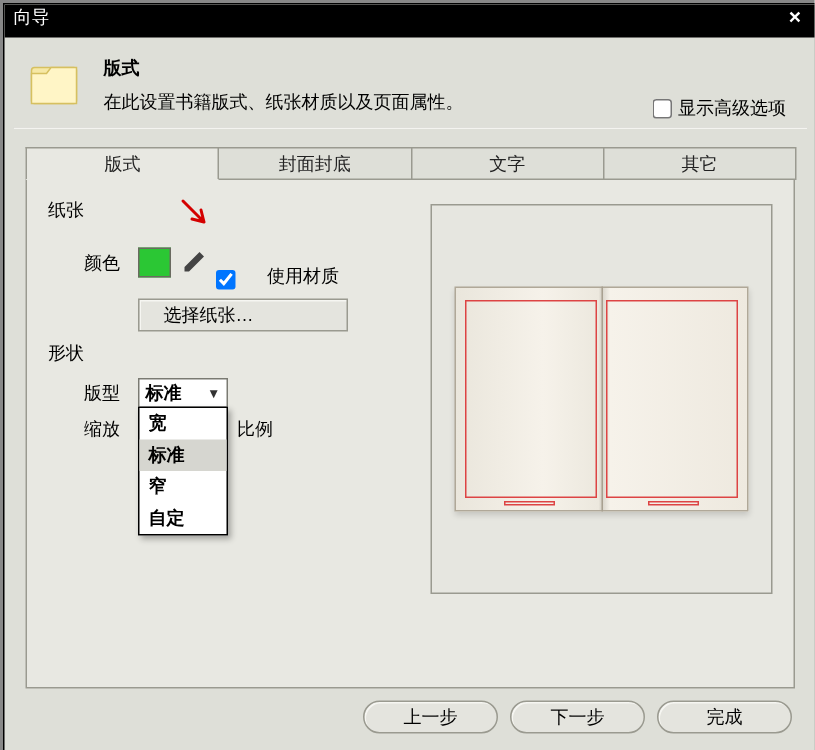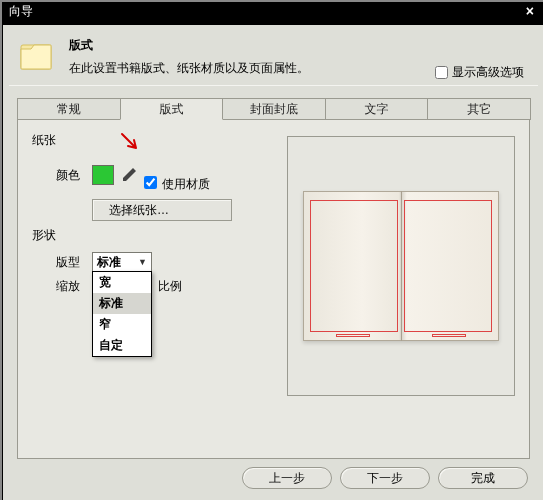--- a/index.html
+++ b/index.html
@@ -253,7 +253,6 @@
   <div class="separator"></div>
 
   <div class="tabs">
-    <div class="tab">常规</div>
     <div class="tab active">版式</div>
     <div class="tab">封面封底</div>
     <div class="tab">文字</div>

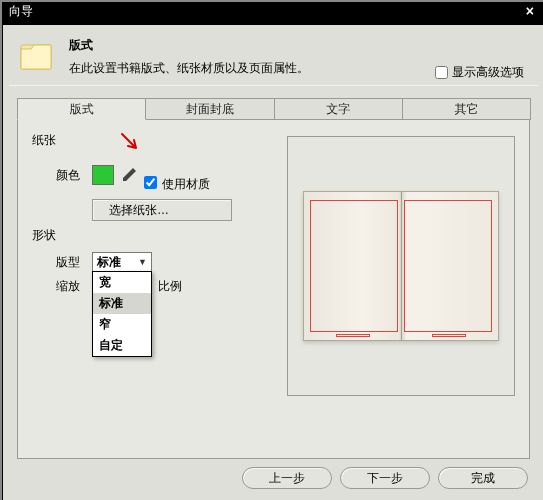--- a/index.html
+++ b/index.html
@@ -121,7 +121,7 @@
   .eyedropper {
     width: 18px; height: 18px;
   }
-  .checkbox-row { display: flex; align-items: flex-start; gap: 5px; margin-top: 19px; }
+  .checkbox-row { display: flex; align-items: flex-end; gap: 21px; margin-top: 19px; }
   .checkbox-row input { margin:0; }
   .btn {
     height: 22px;

